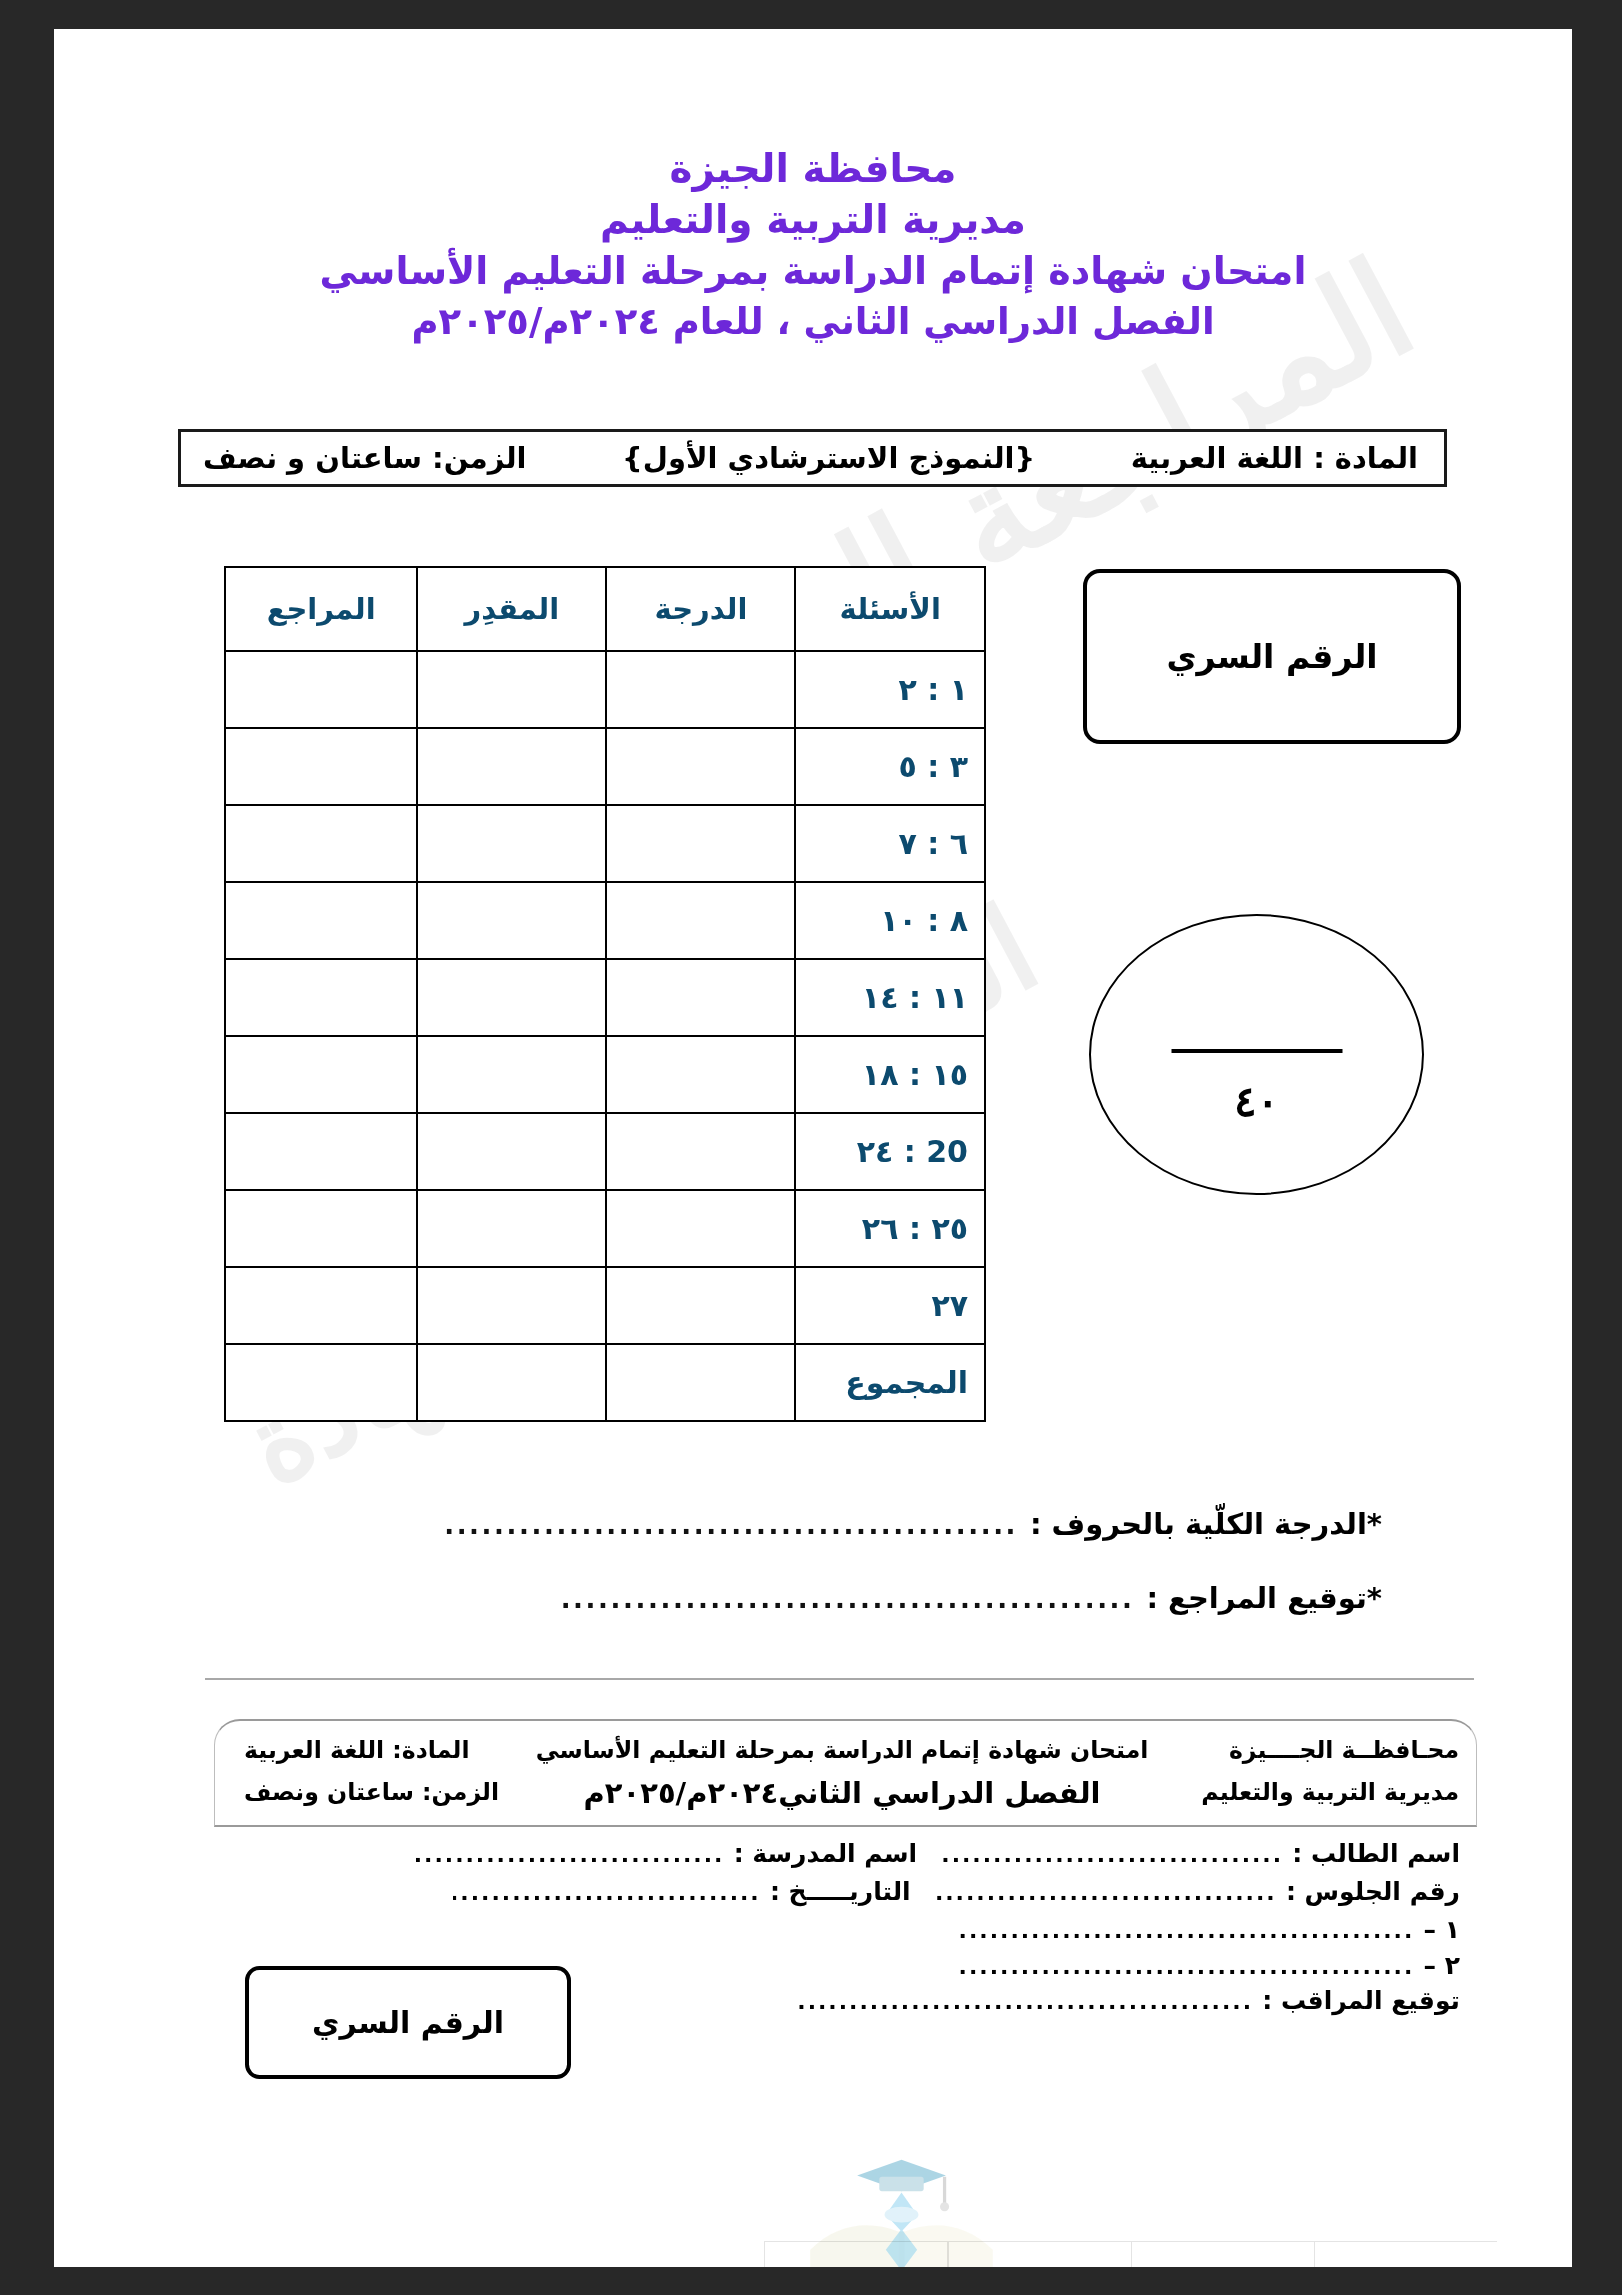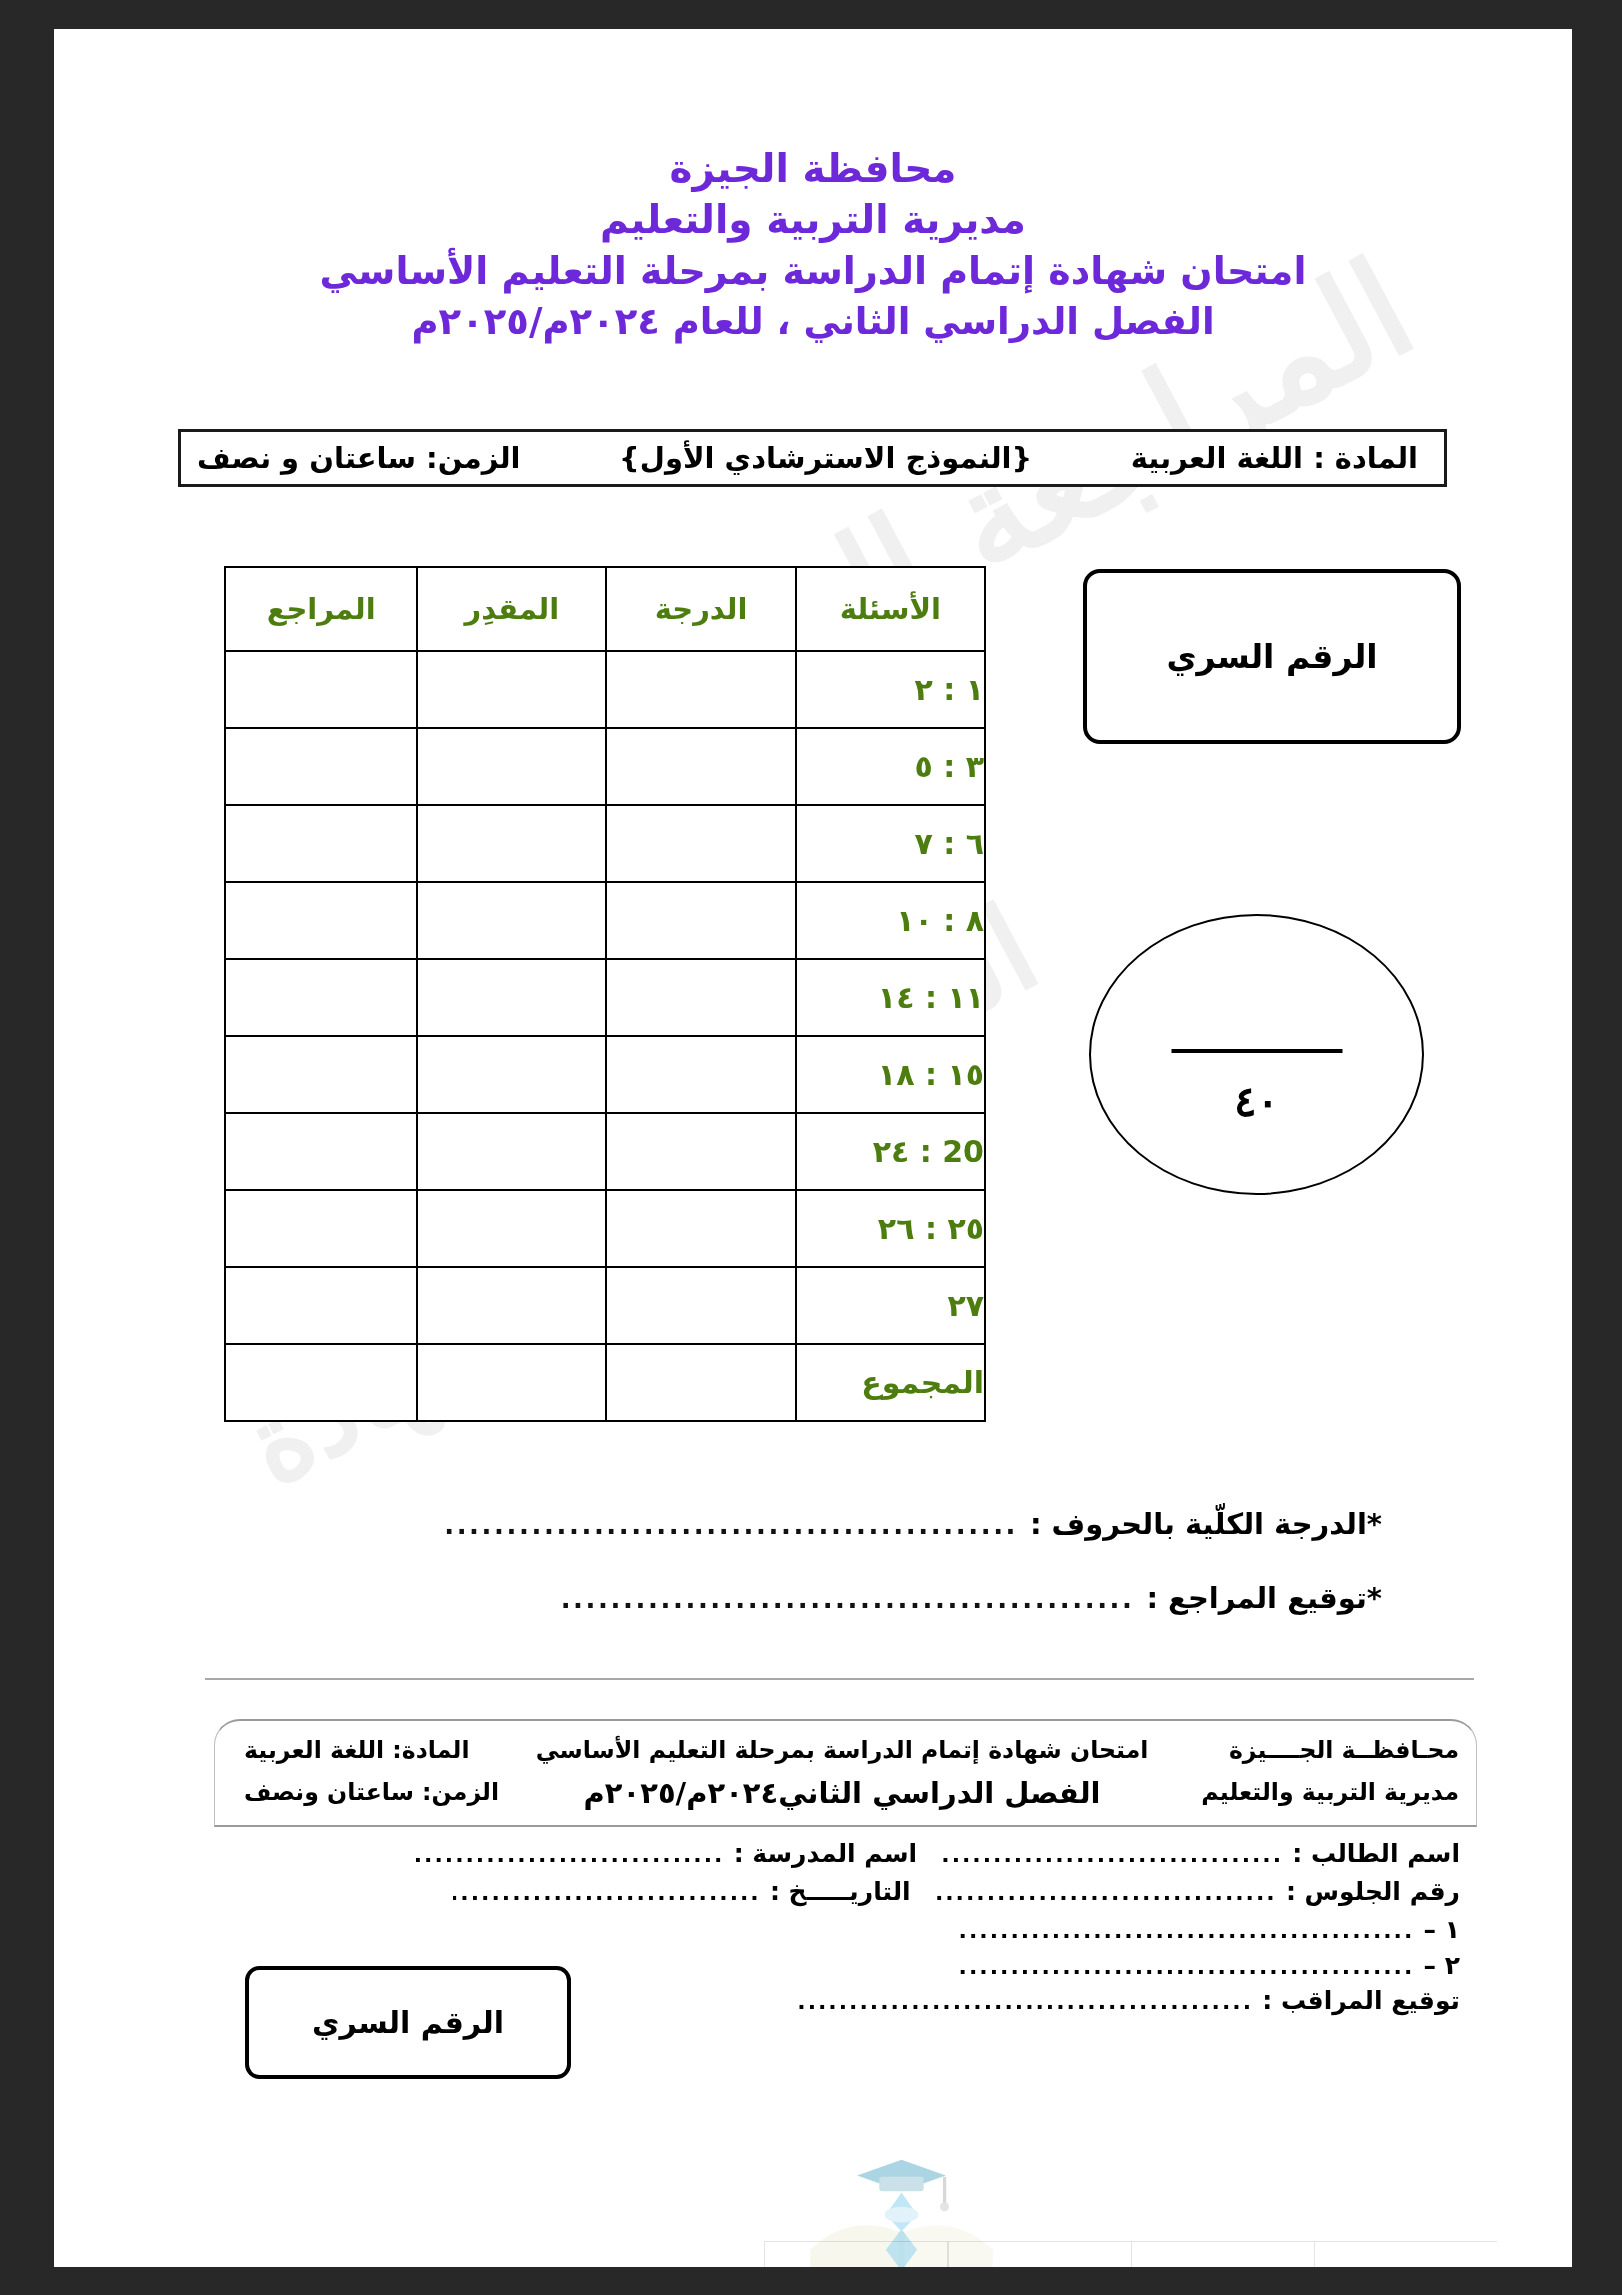--- a/index.html
+++ b/index.html
@@ -73,7 +73,7 @@
   }
   .sb-subject { padding-right: 26px; }
   .sb-model   { margin-right: auto; margin-left: auto; }
-  .sb-time    { padding-left: 16px; }
+  .sb-time    { padding-left: 22px; }
 
   
   #grade-table {

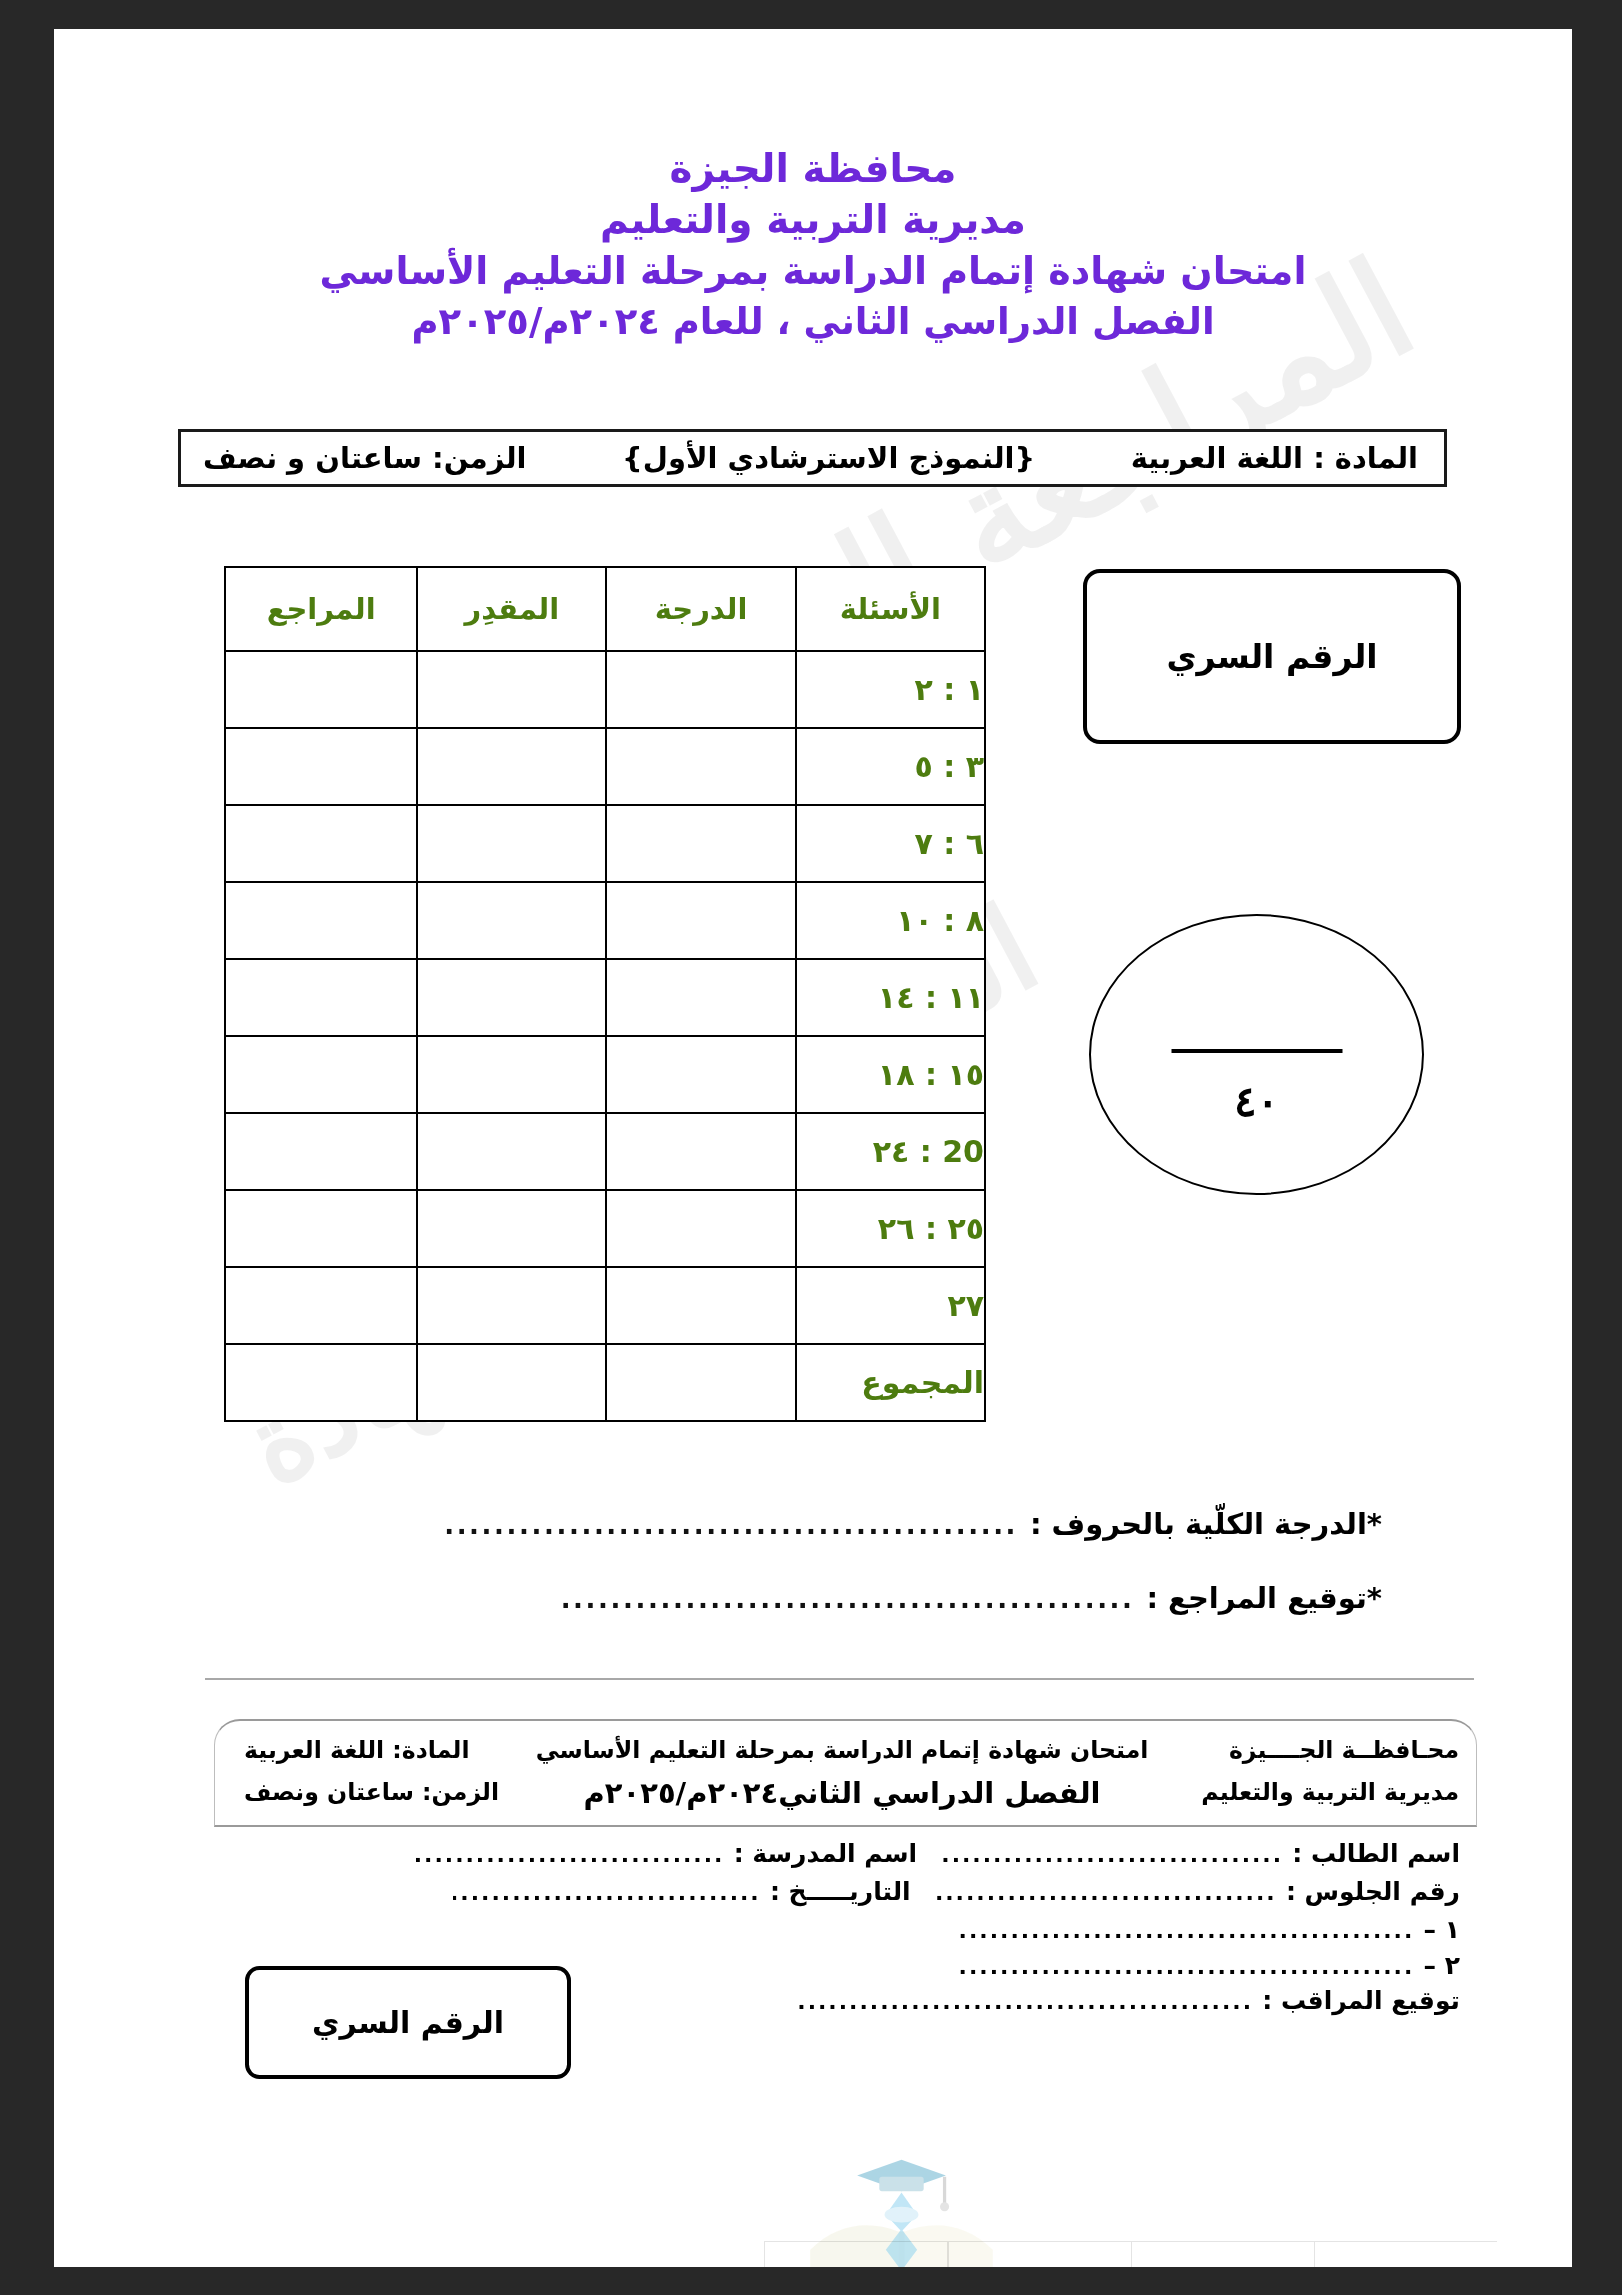--- a/index.html
+++ b/index.html
@@ -91,8 +91,8 @@
     font-family: "DejaVu Sans", sans-serif;
     font-weight: 700;
     font-size: 30px;
-    color: #4d7c0f;
-    padding: 0;
+    color: #0c4a6e;
+    padding: 16px;
   }
   #grade-table th { height: 84px; font-size: 29px; }
   .col-q  { width: 190px; }

